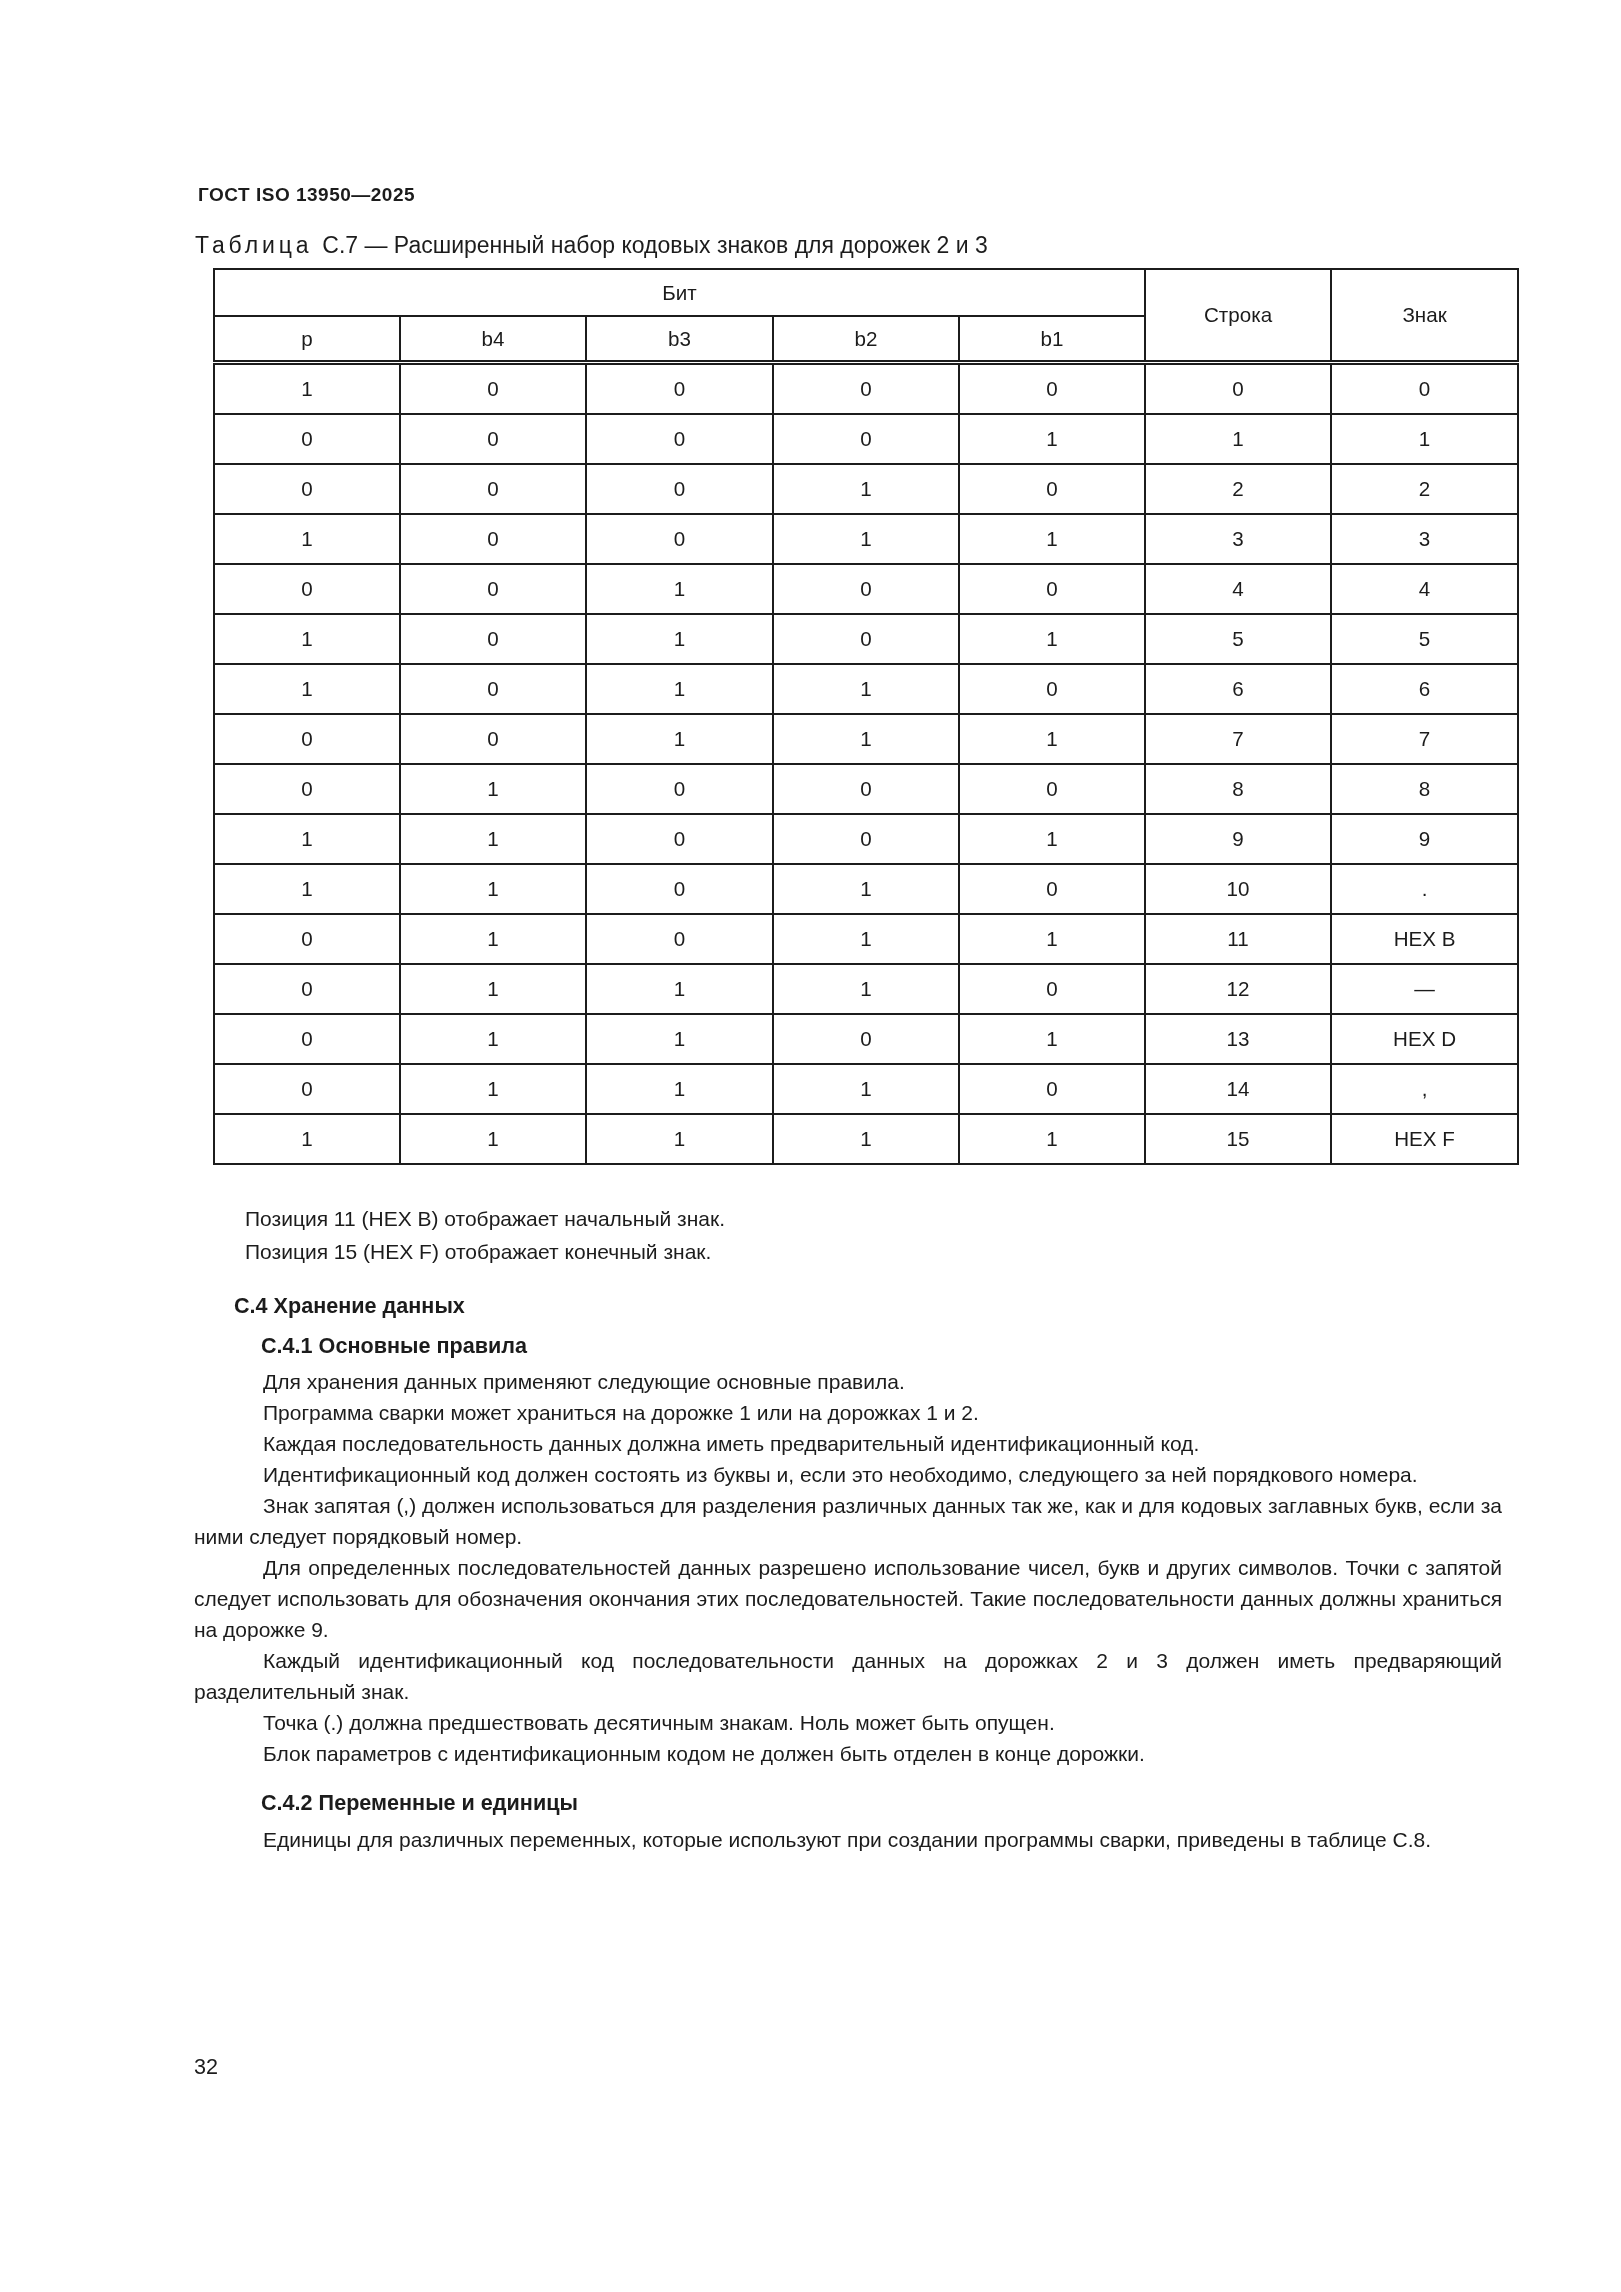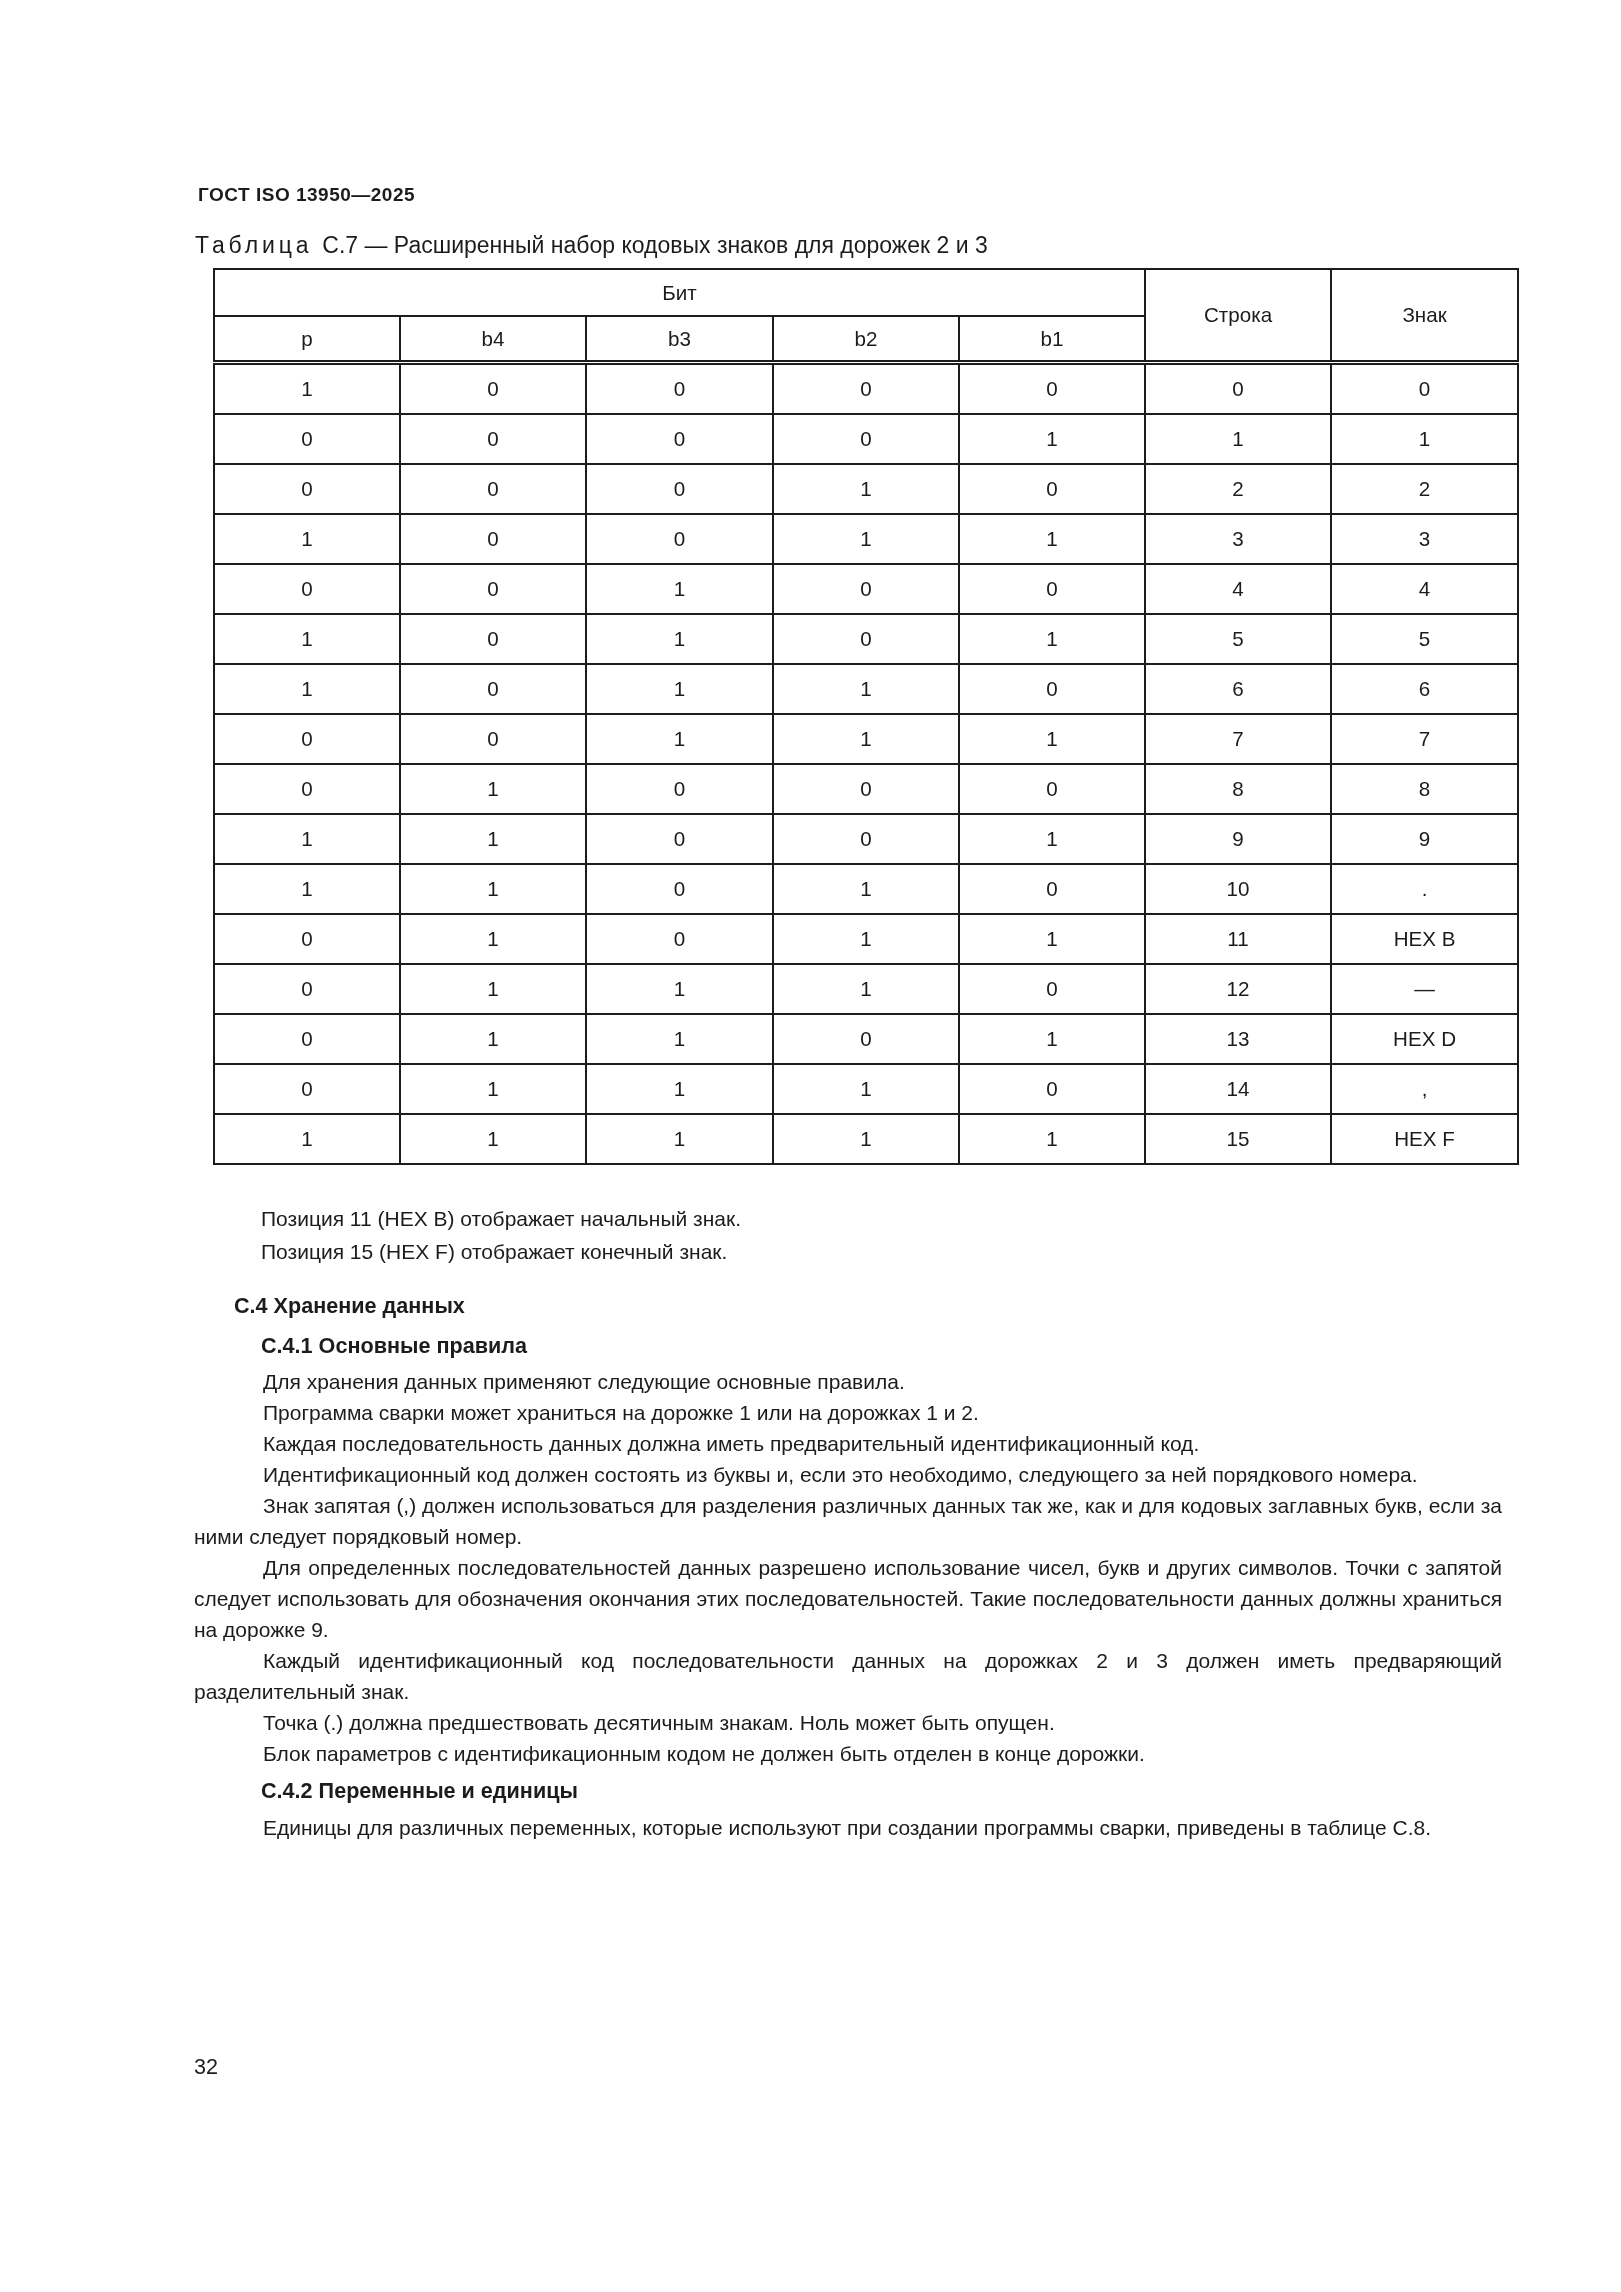--- a/index.html
+++ b/index.html
@@ -44,7 +44,7 @@
     position:absolute; left:194px; top:1202px;
     width:1308px; font-size:21px; line-height:31px;
   }
-  .notes { margin-left:67px; line-height:33px; }
+  .notes { margin-left:51px; line-height:33px; }
   .note-line { white-space:nowrap; }
   .sec-heading {
     font-weight:bold; font-size:21.6px;

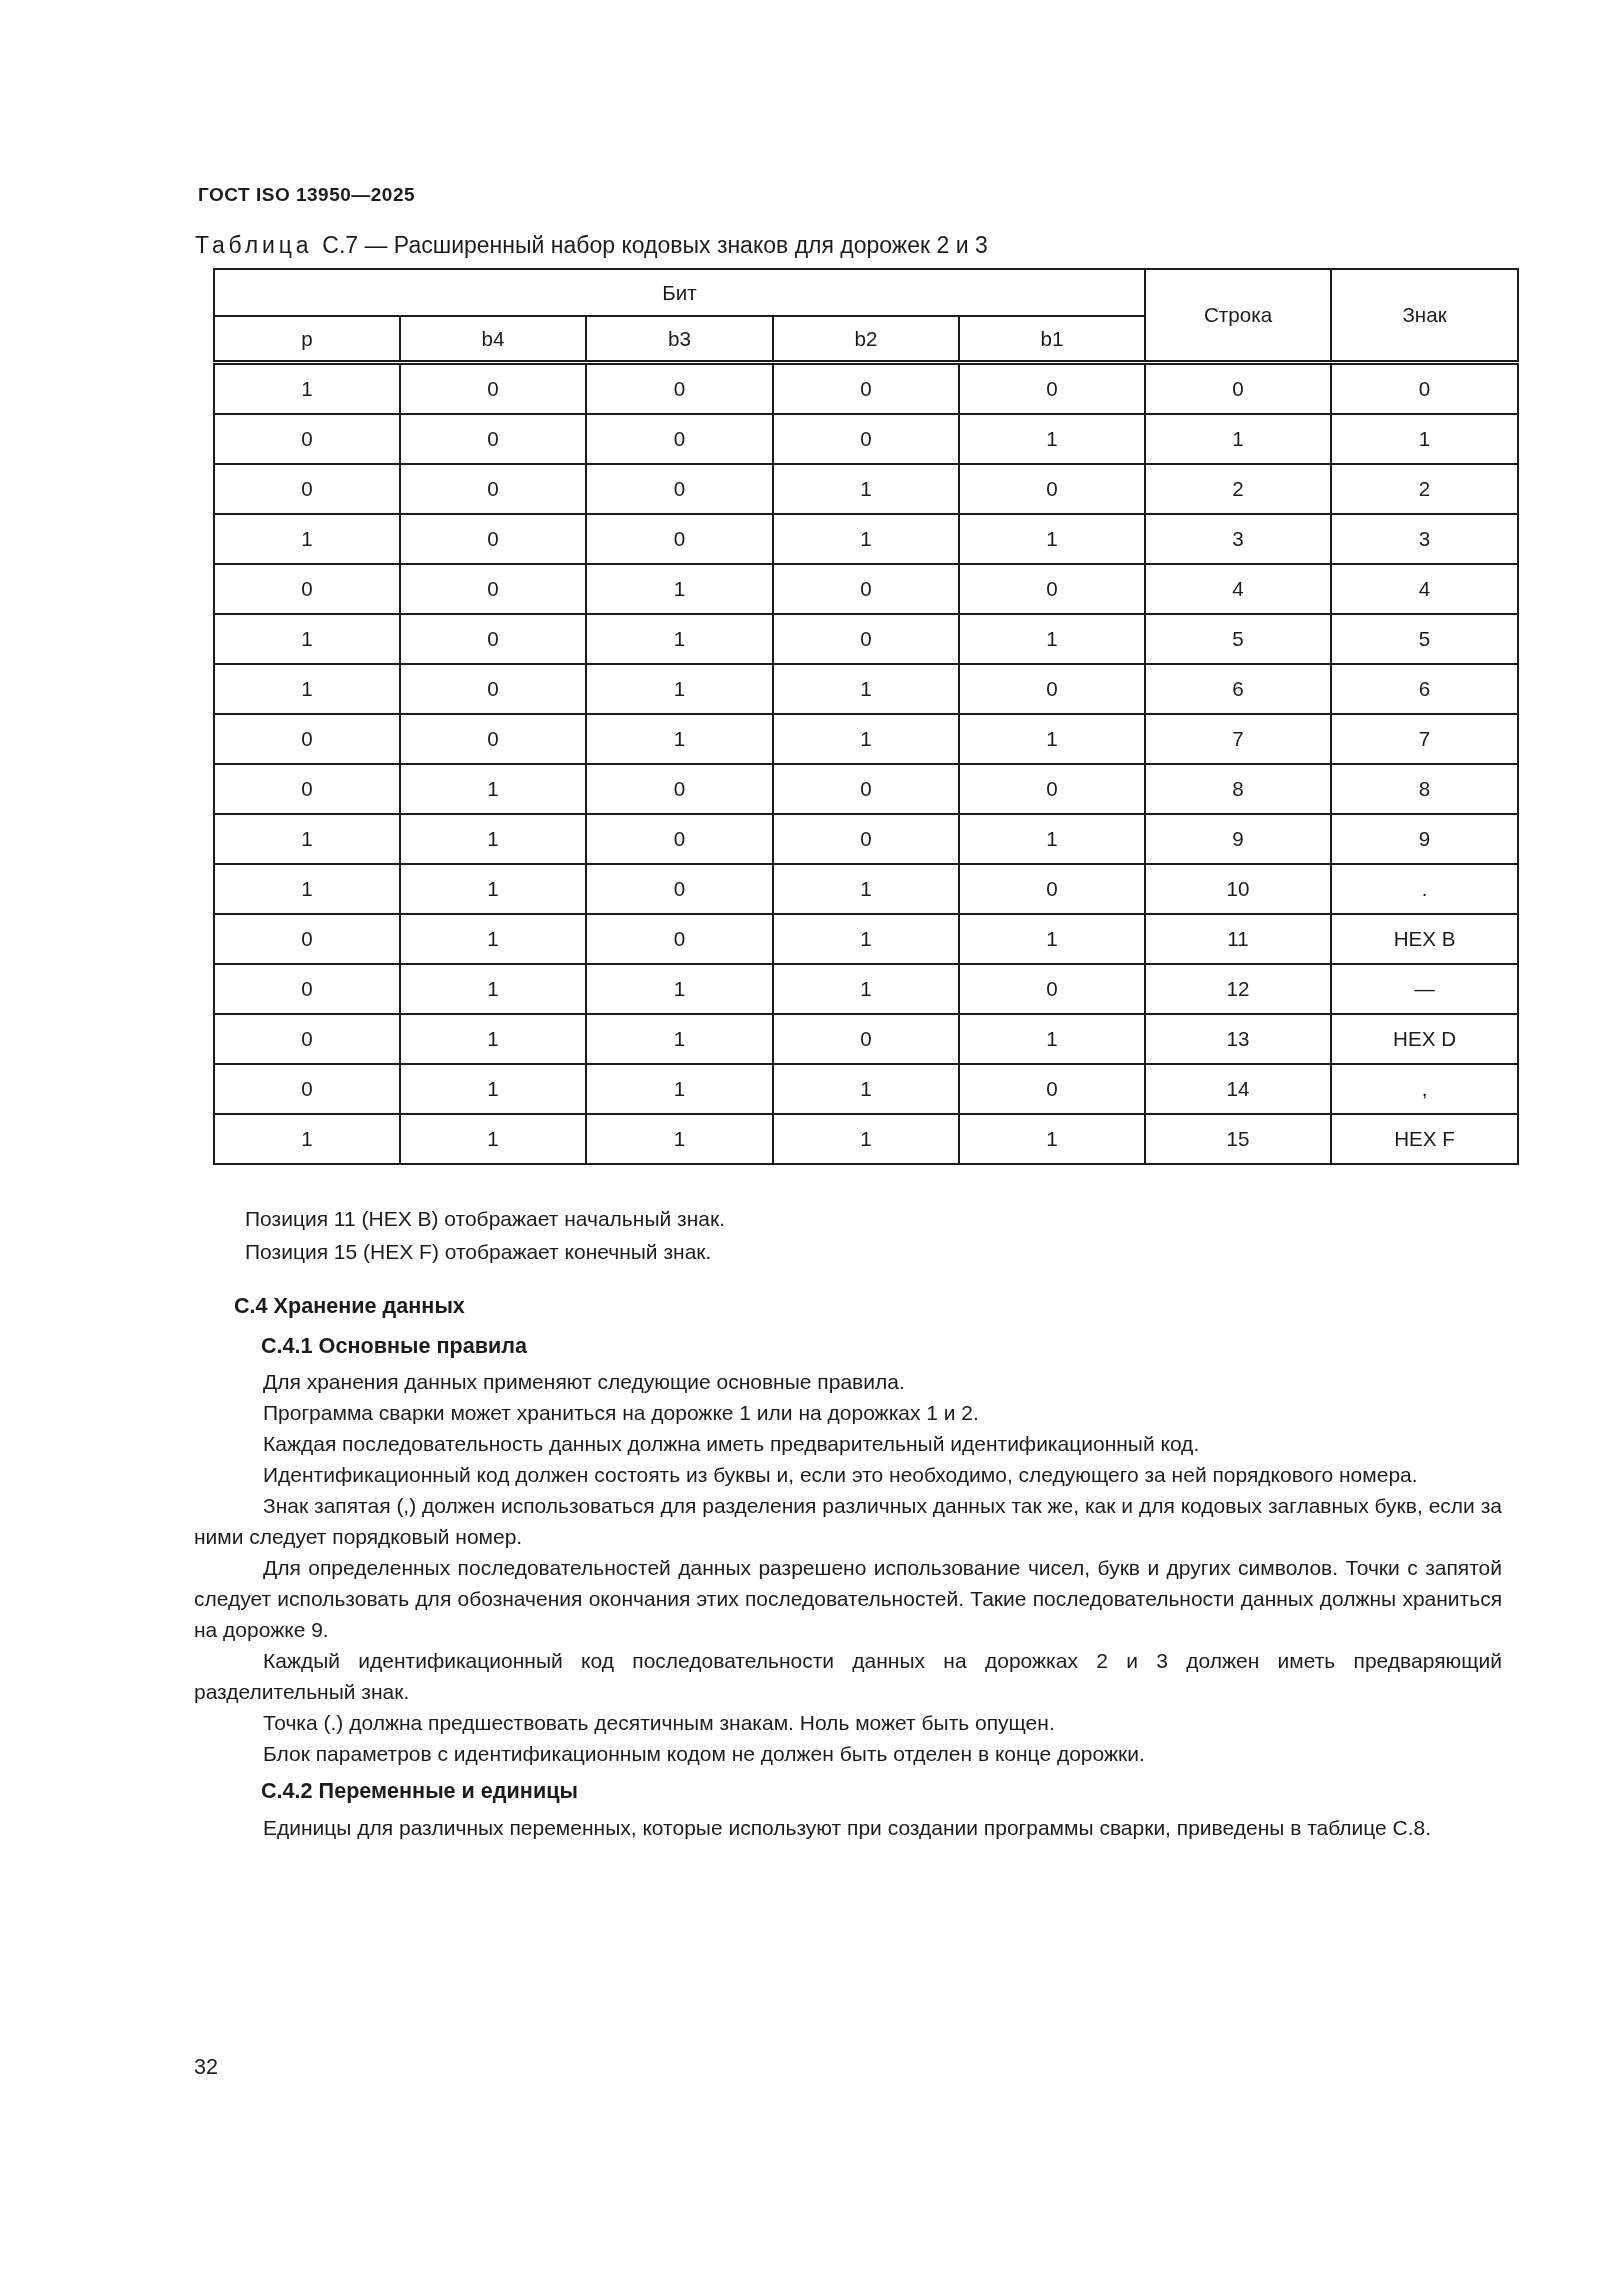--- a/index.html
+++ b/index.html
@@ -52,7 +52,7 @@
   }
   .sec-heading.h-c4   { margin-top:21.6px;margin-left:40px; }
   .sec-heading.h-c41  { margin-top:9px; margin-bottom:5.9px; }
-  .sec-heading.h-c42  { margin-top:6px; margin-bottom:5.9px; }
+  .sec-heading.h-c42  { margin-top:18px; margin-bottom:5.9px; }
   .paras p {
     margin:0; text-indent:69px;
     text-align:justify;

